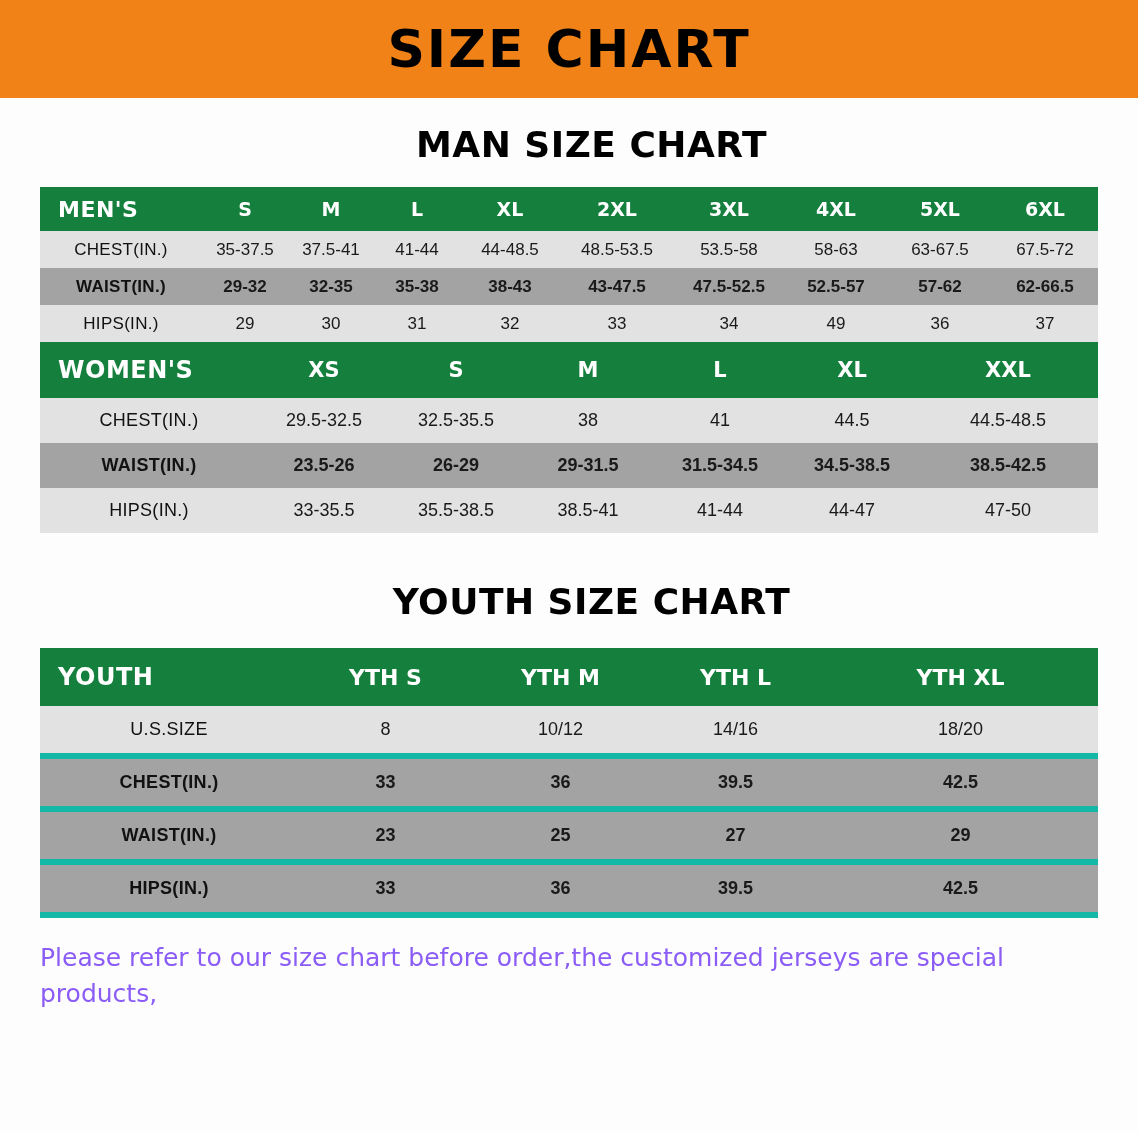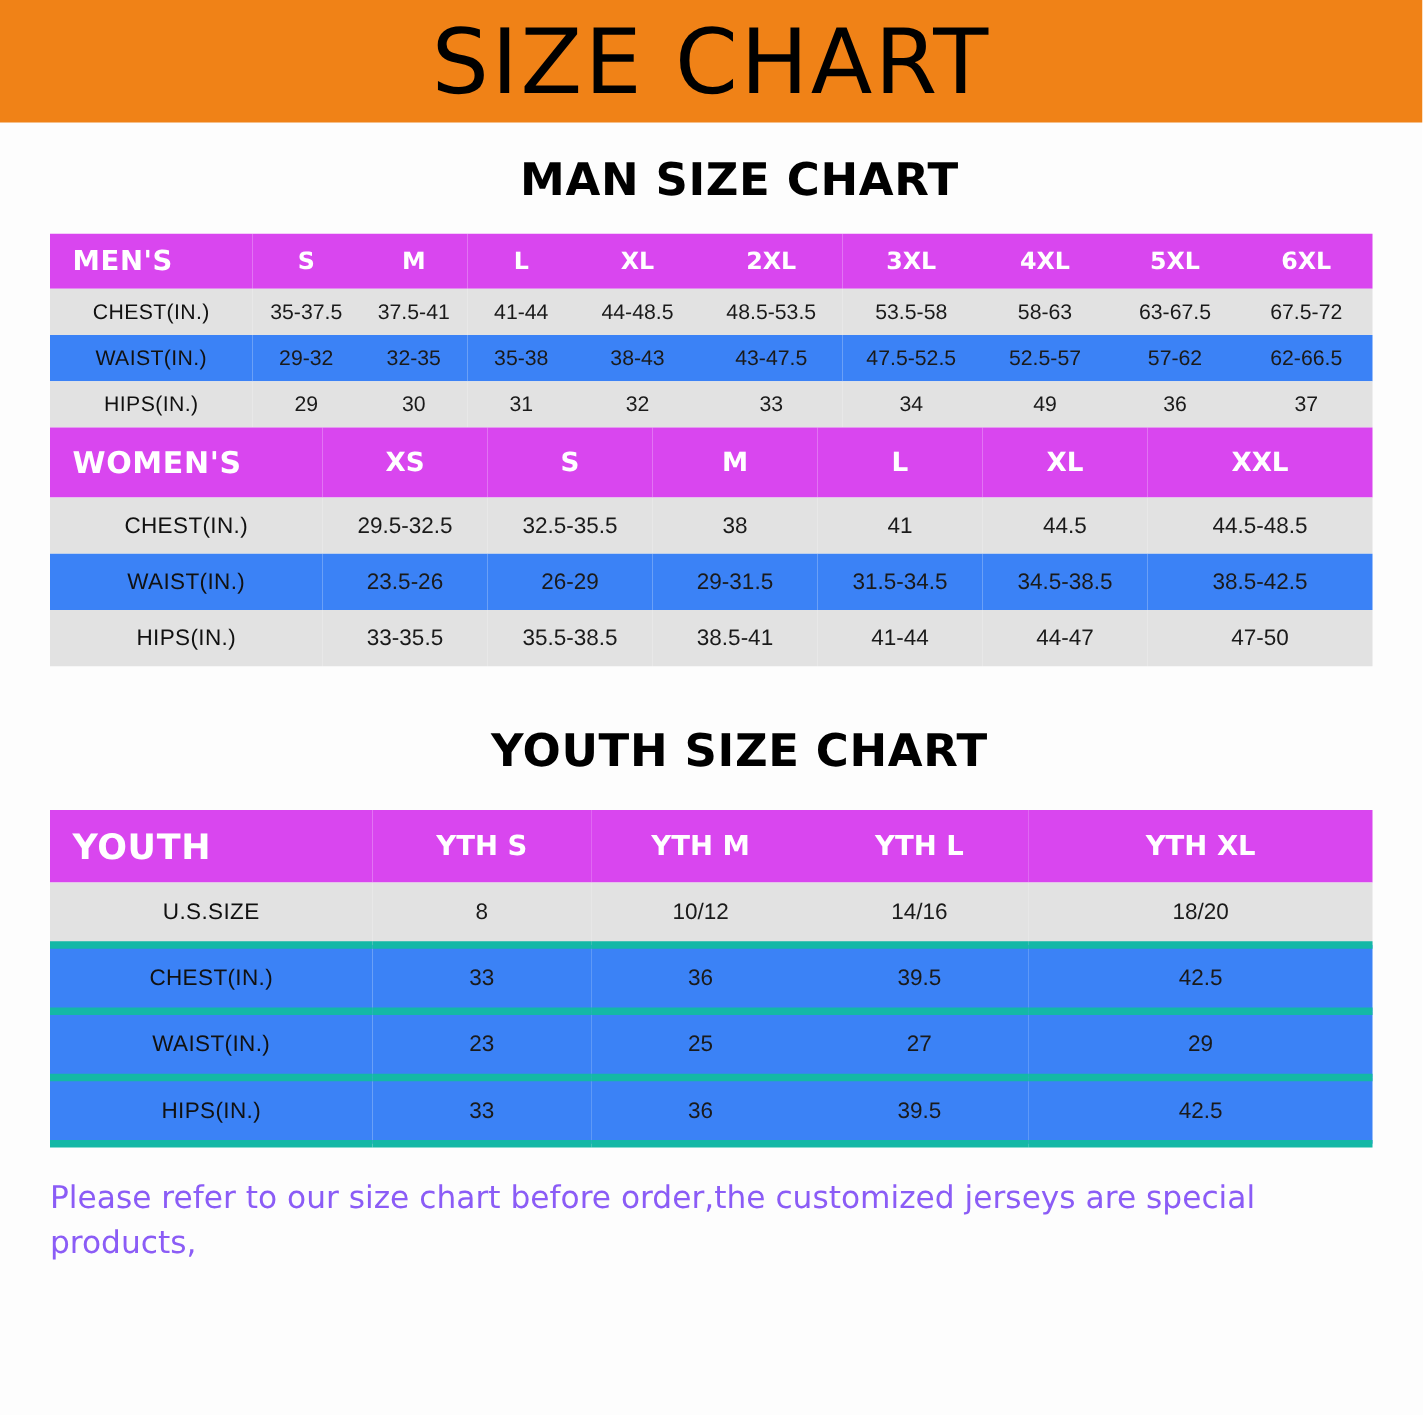--- a/index.html
+++ b/index.html
@@ -30,8 +30,8 @@
   }
   .banner-title {
     font-family: "DejaVu Sans", sans-serif;
-    font-weight: normal;
-    font-size: 72px;
+    font-weight: bold;
+    font-size: 52px;
     letter-spacing: 2px;
     color: #000000;
     line-height: 1;

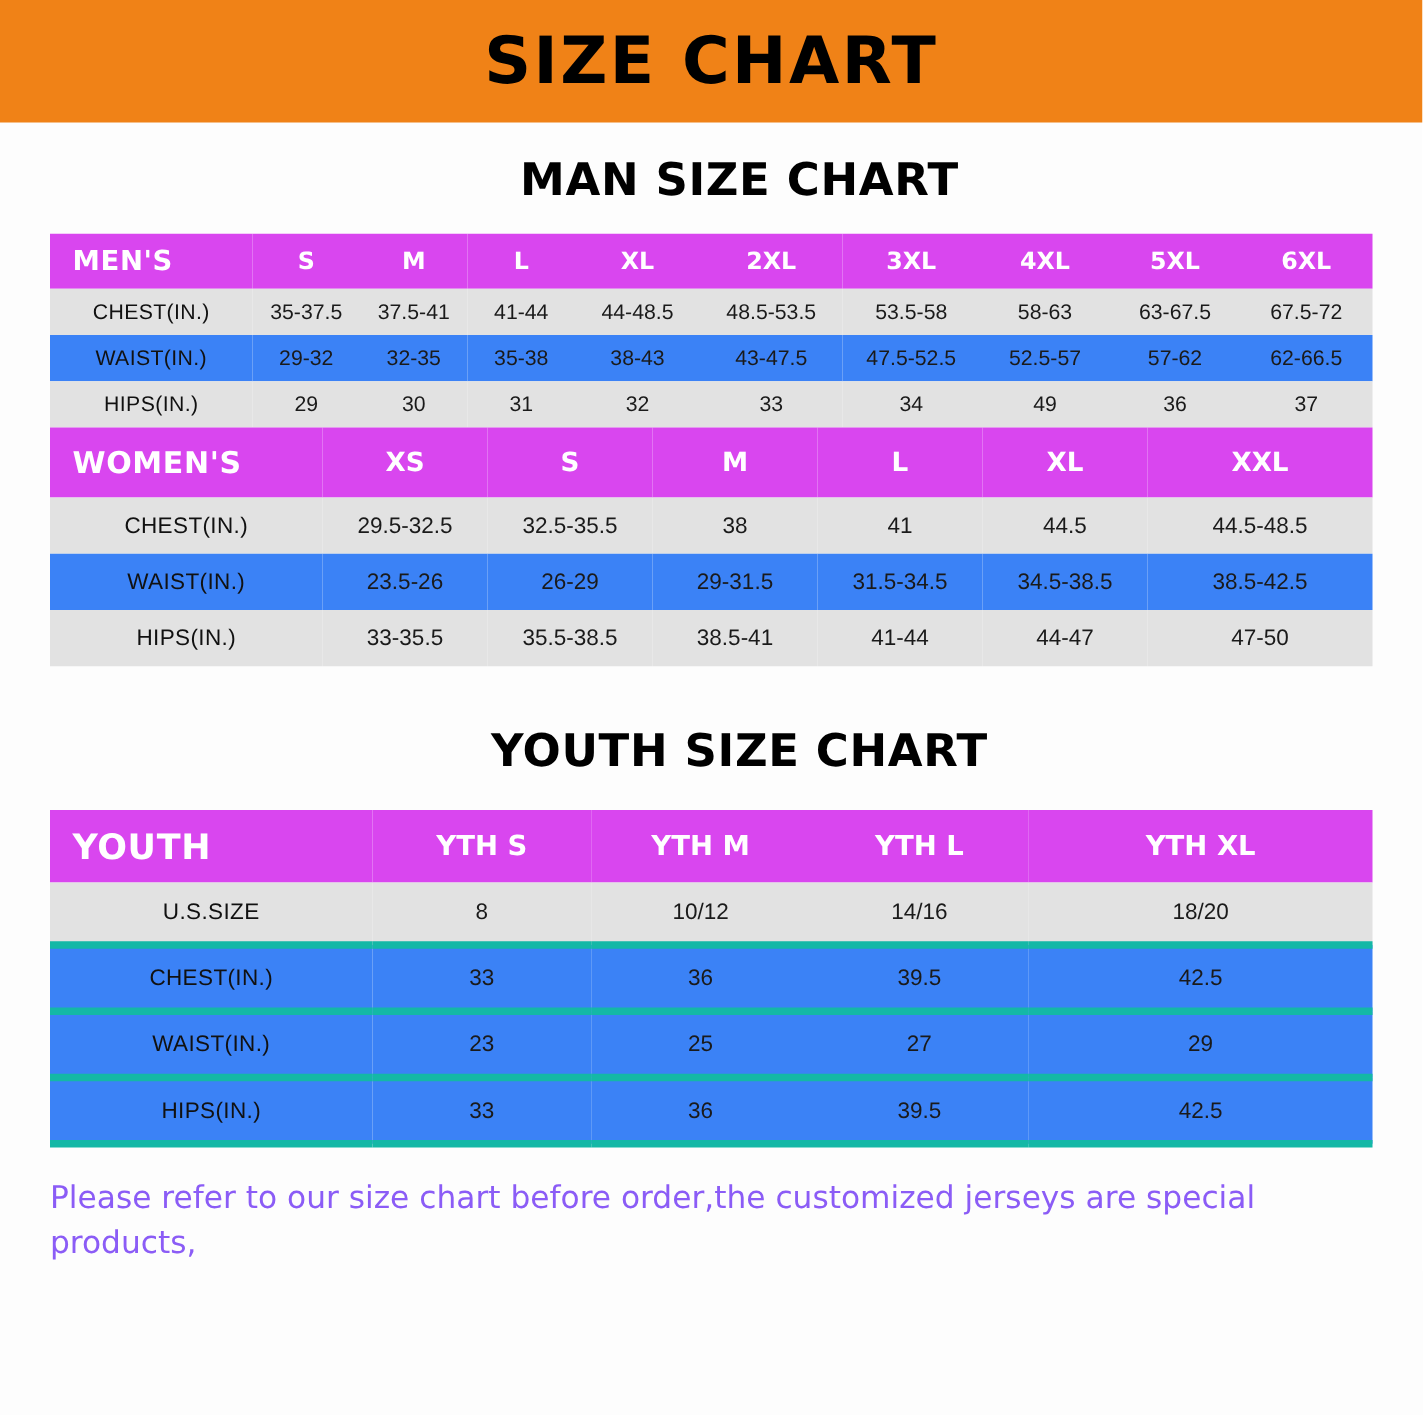--- a/index.html
+++ b/index.html
@@ -60,7 +60,7 @@
     width: 1058px;
   }
   .chart-table thead th {
-    background: #d946ef;
+    background: #15803d;
     color: #ffffff;
     font-family: "DejaVu Sans", sans-serif;
     font-weight: bold;

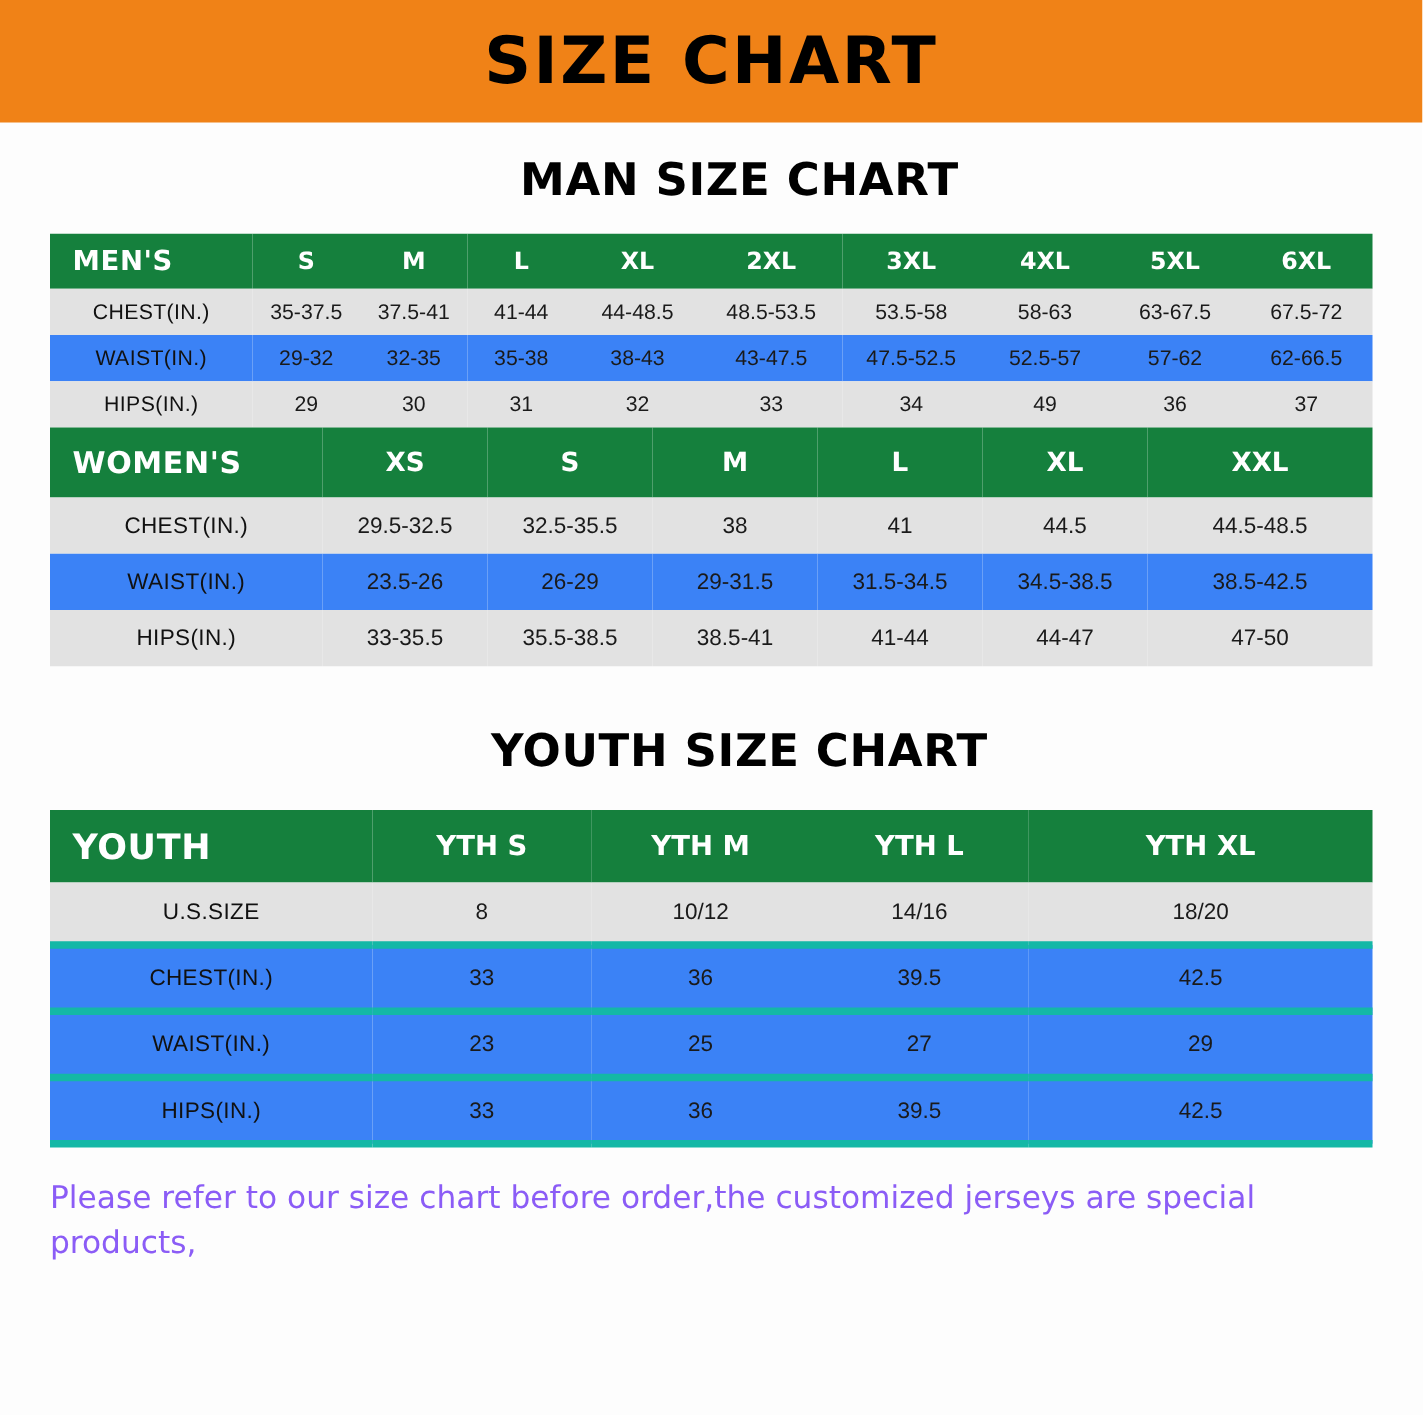--- a/index.html
+++ b/index.html
@@ -92,7 +92,7 @@
     margin-left: 44px;
   }
   .row-shaded td { background: #e2e2e2; }
-  .row-plain td { background: #3b82f6; }
+  .row-plain td { background: #a3a3a3; font-weight: bold; }
 
   
   #women-table thead th { height: 56px; font-size: 21px; }

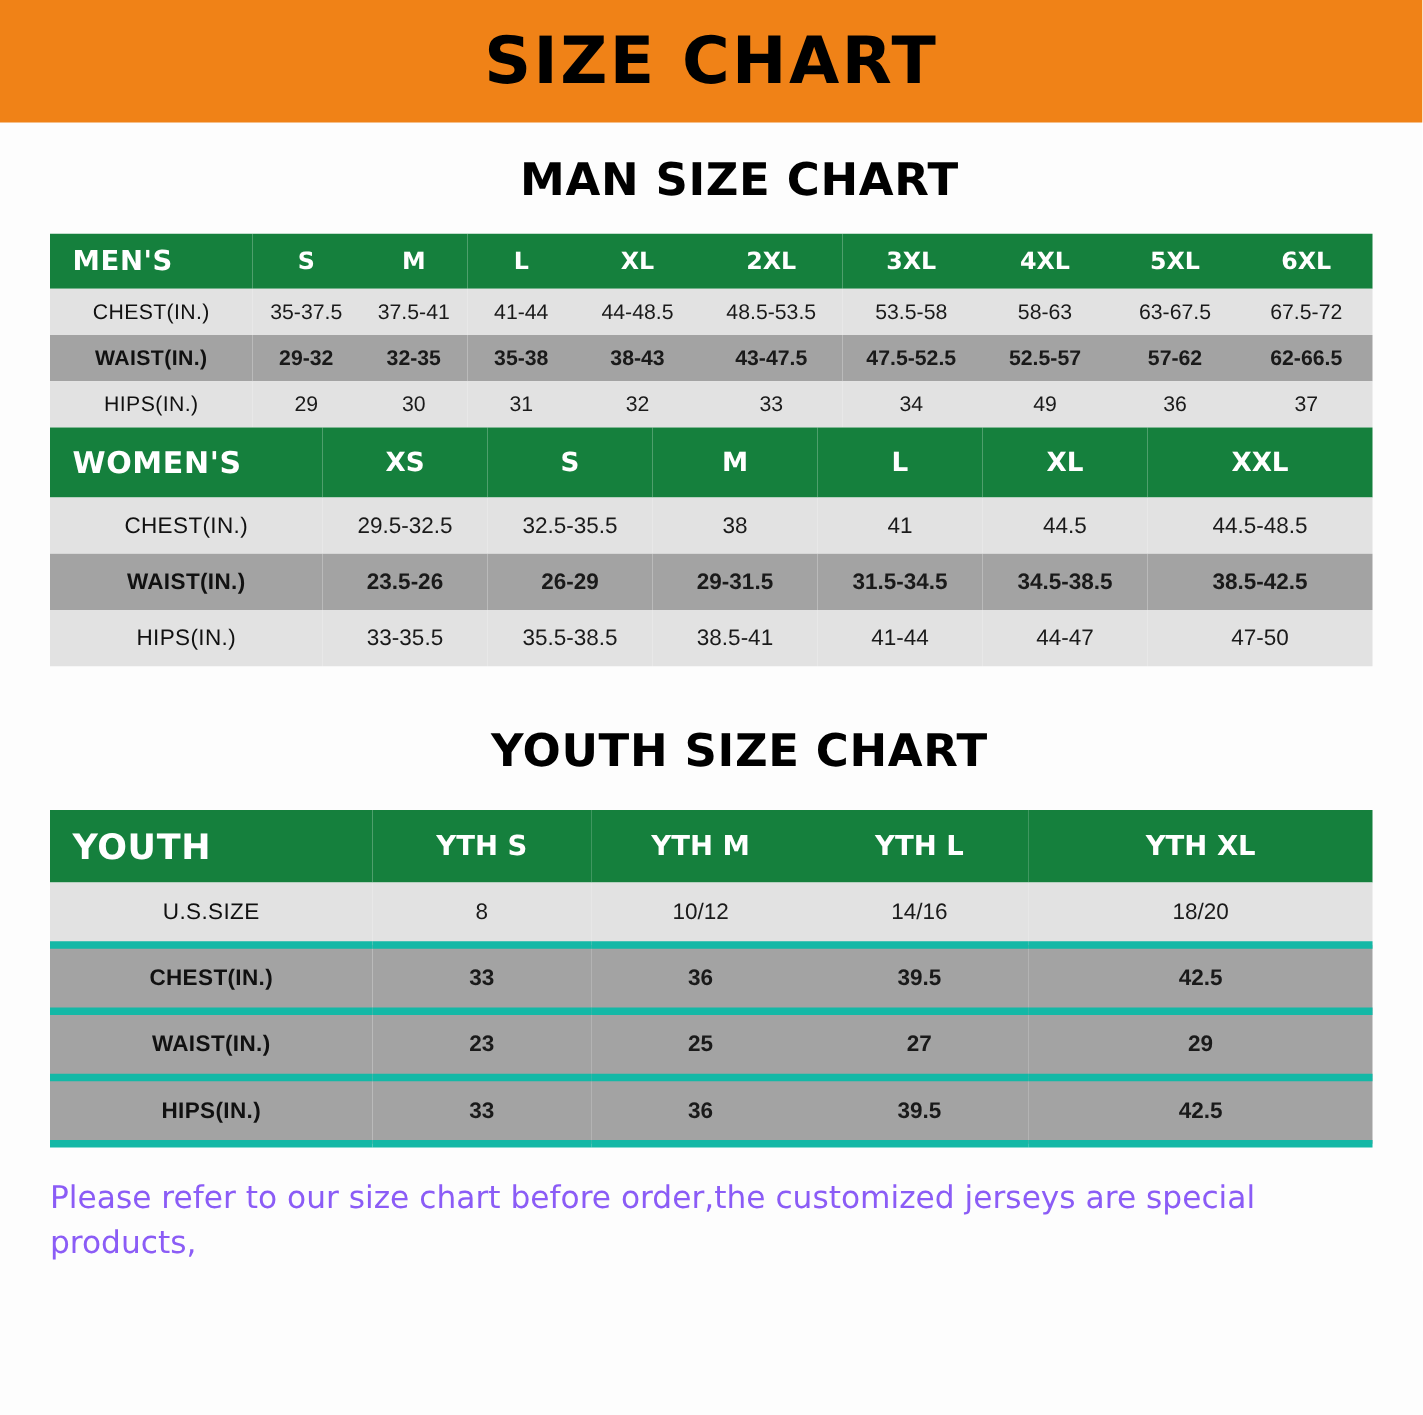--- a/index.html
+++ b/index.html
@@ -101,7 +101,7 @@
 
   
   #youth-table thead th { height: 58px; font-size: 22px; }
-  #youth-table thead th.rowhead { font-size: 28px; }
+  #youth-table thead th.rowhead { font-size: 24px; }
   #youth-table tbody td { height: 45px; font-size: 18px; }
   #youth-table tbody tr td { border-bottom: 6px solid #14b8a6; }
 

